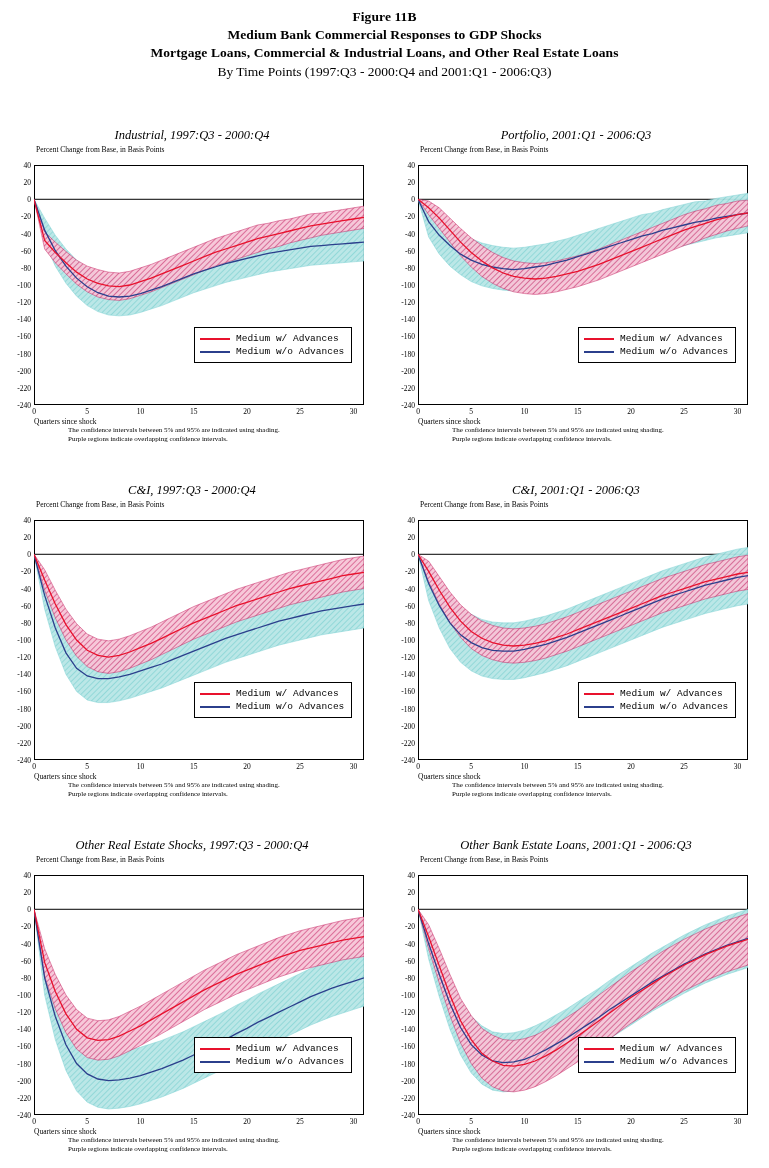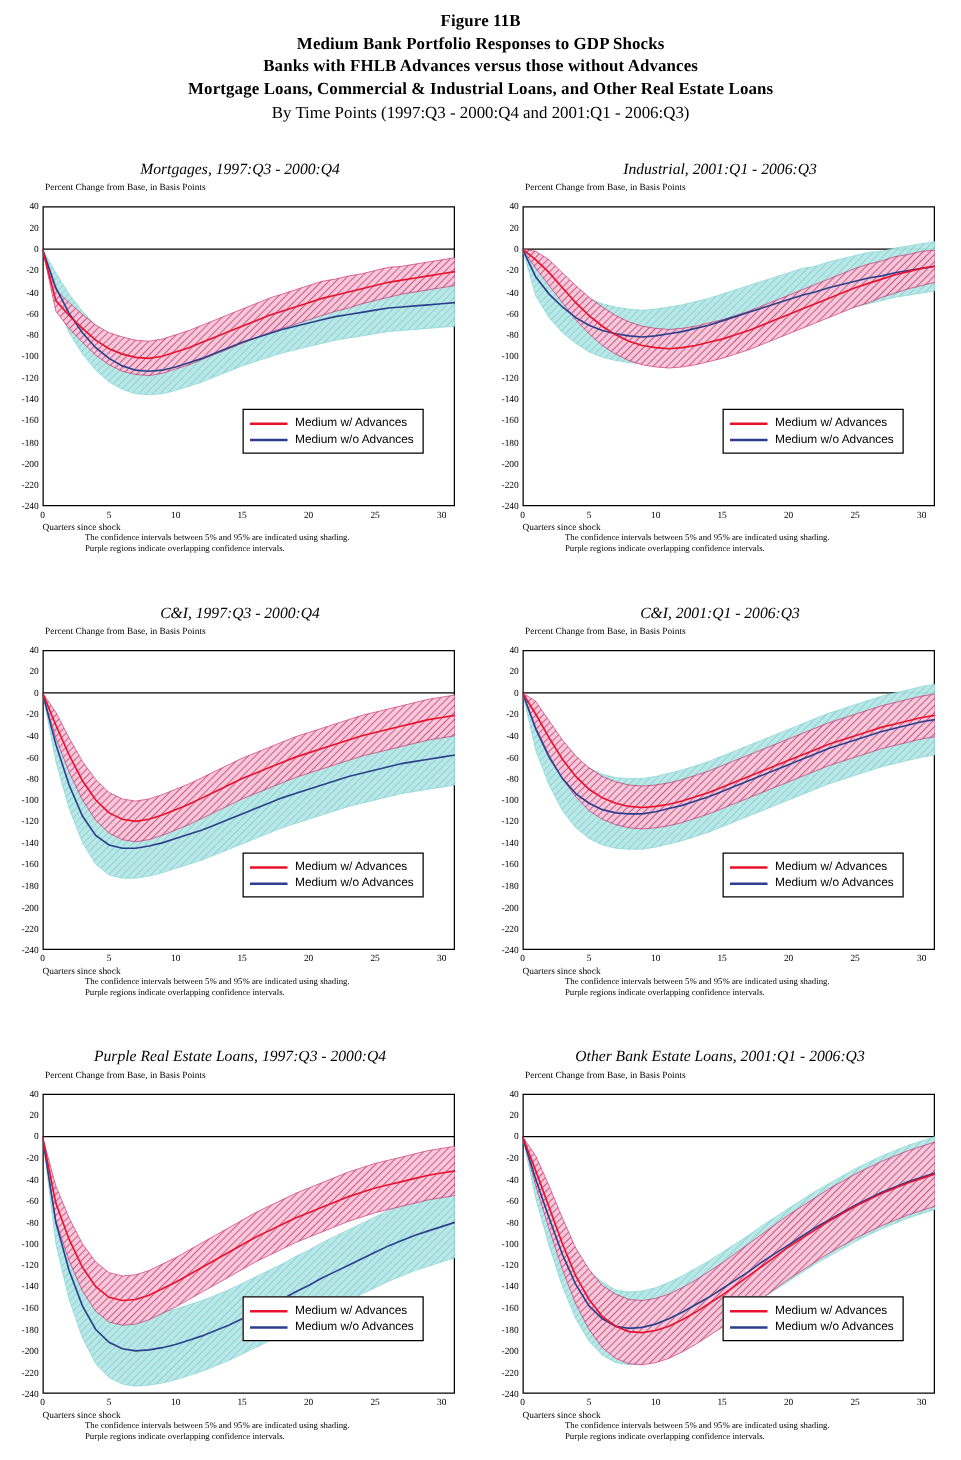--- a/index.html
+++ b/index.html
@@ -75,7 +75,7 @@
 
   <div class="title-block">
     <div class="title-line">Figure 11B</div>
-    <div class="title-line">Medium Bank Portfolio Responses to GDP Shocks</div>
+    <div class="title-line">Medium Bank Commercial Responses to GDP Shocks</div>
     <div class="title-line">Banks with FHLB Advances versus those without Advances</div>
     <div class="title-line">Mortgage Loans, Commercial &amp; Industrial Loans, and Other Real Estate Loans</div>
     <div class="title-sub">By Time Points (1997:Q3 - 2000:Q4 and 2001:Q1 - 2006:Q3)</div>

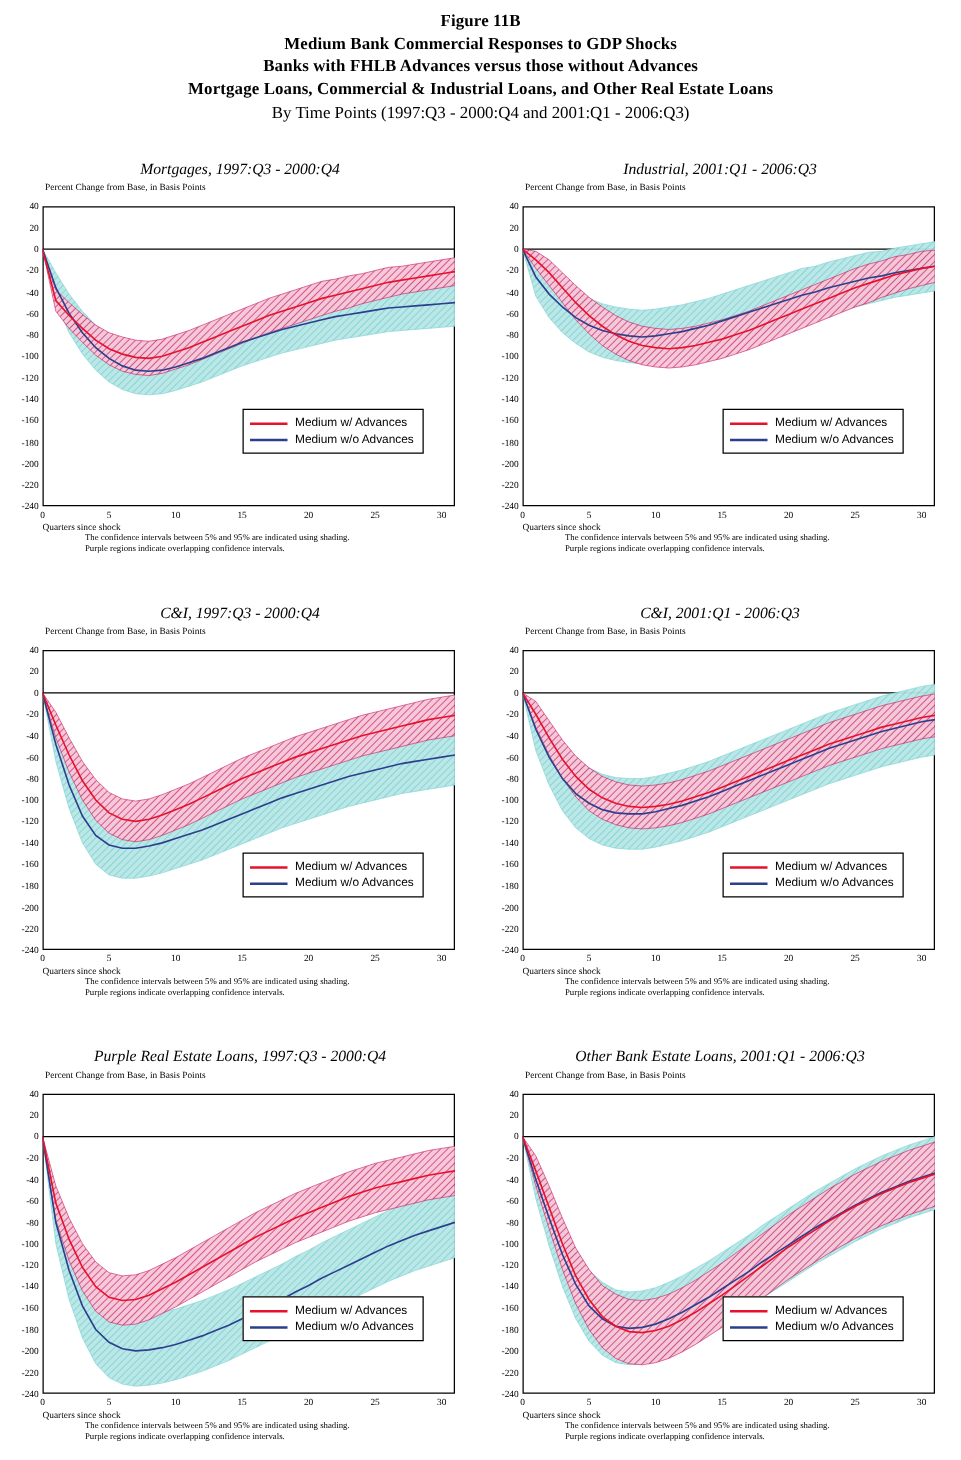--- a/index.html
+++ b/index.html
@@ -76,7 +76,6 @@
   <div class="title-block">
     <div class="title-line">Figure 11B</div>
     <div class="title-line">Medium Bank Commercial Responses to GDP Shocks</div>
-    <div class="title-line">Banks with FHLB Advances versus those without Advances</div>
     <div class="title-line">Mortgage Loans, Commercial &amp; Industrial Loans, and Other Real Estate Loans</div>
     <div class="title-sub">By Time Points (1997:Q3 - 2000:Q4 and 2001:Q1 - 2006:Q3)</div>
   </div>

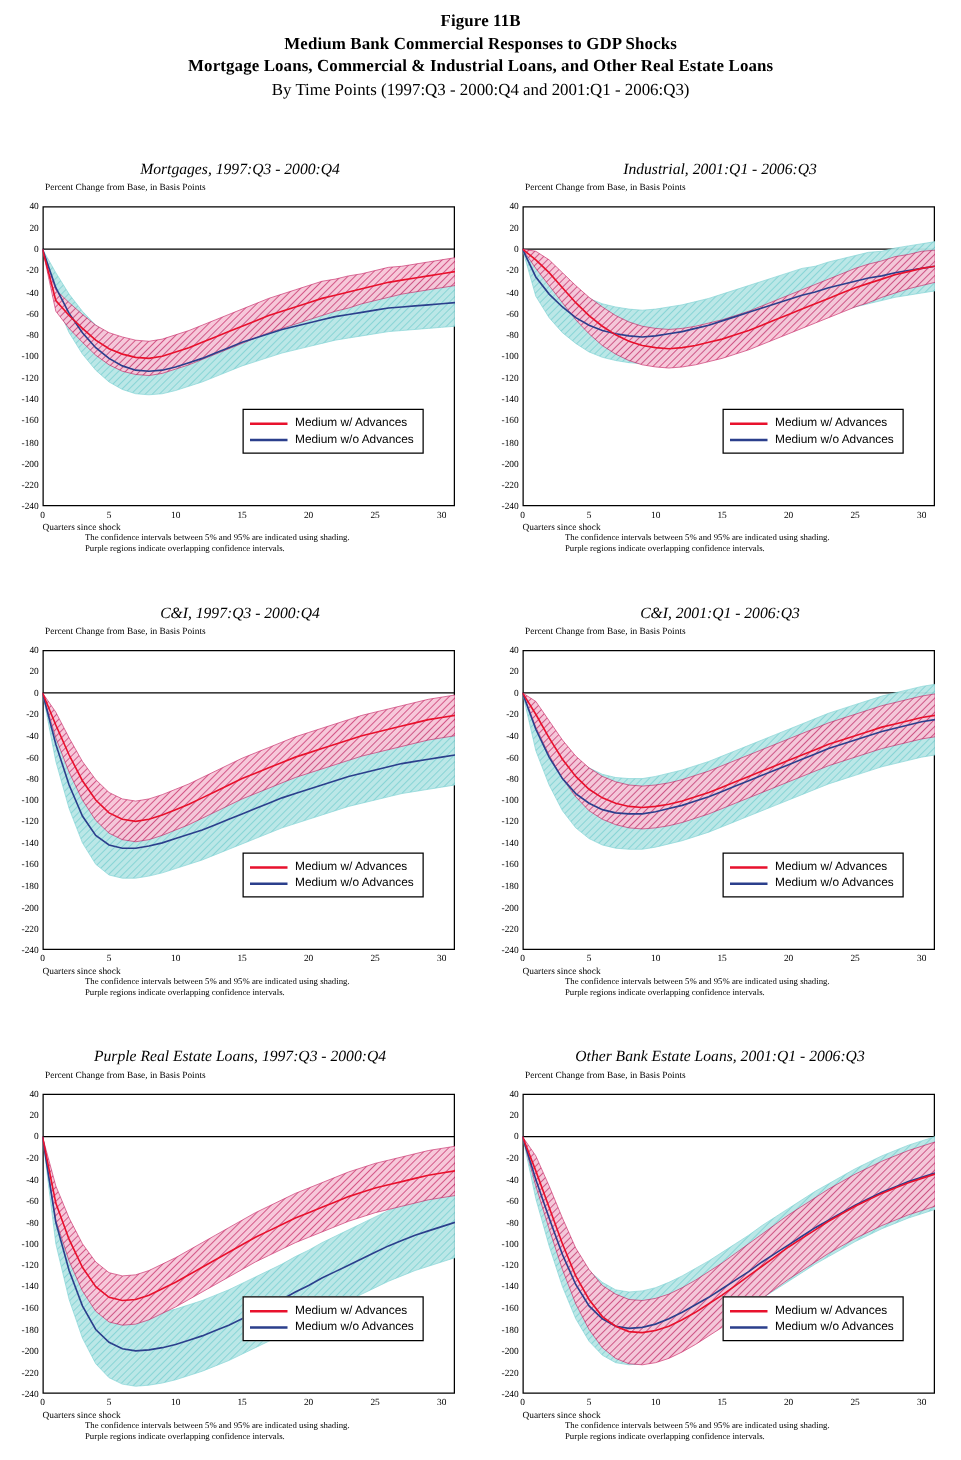--- a/index.html
+++ b/index.html
@@ -82,7 +82,7 @@
 
   <div class="grid" id="panel-grid">
       <div class="panel">
-        <div class="panel-title">Mortgages, 1997:Q3 - 2000:Q4</div>
+        <div class="panel-title">Industrial, 1997:Q3 - 2000:Q4</div>
         <div class="axis-note">Percent Change from Base, in Basis Points</div>
         <div class="plot-wrap">
           <div class="plot-box"></div>

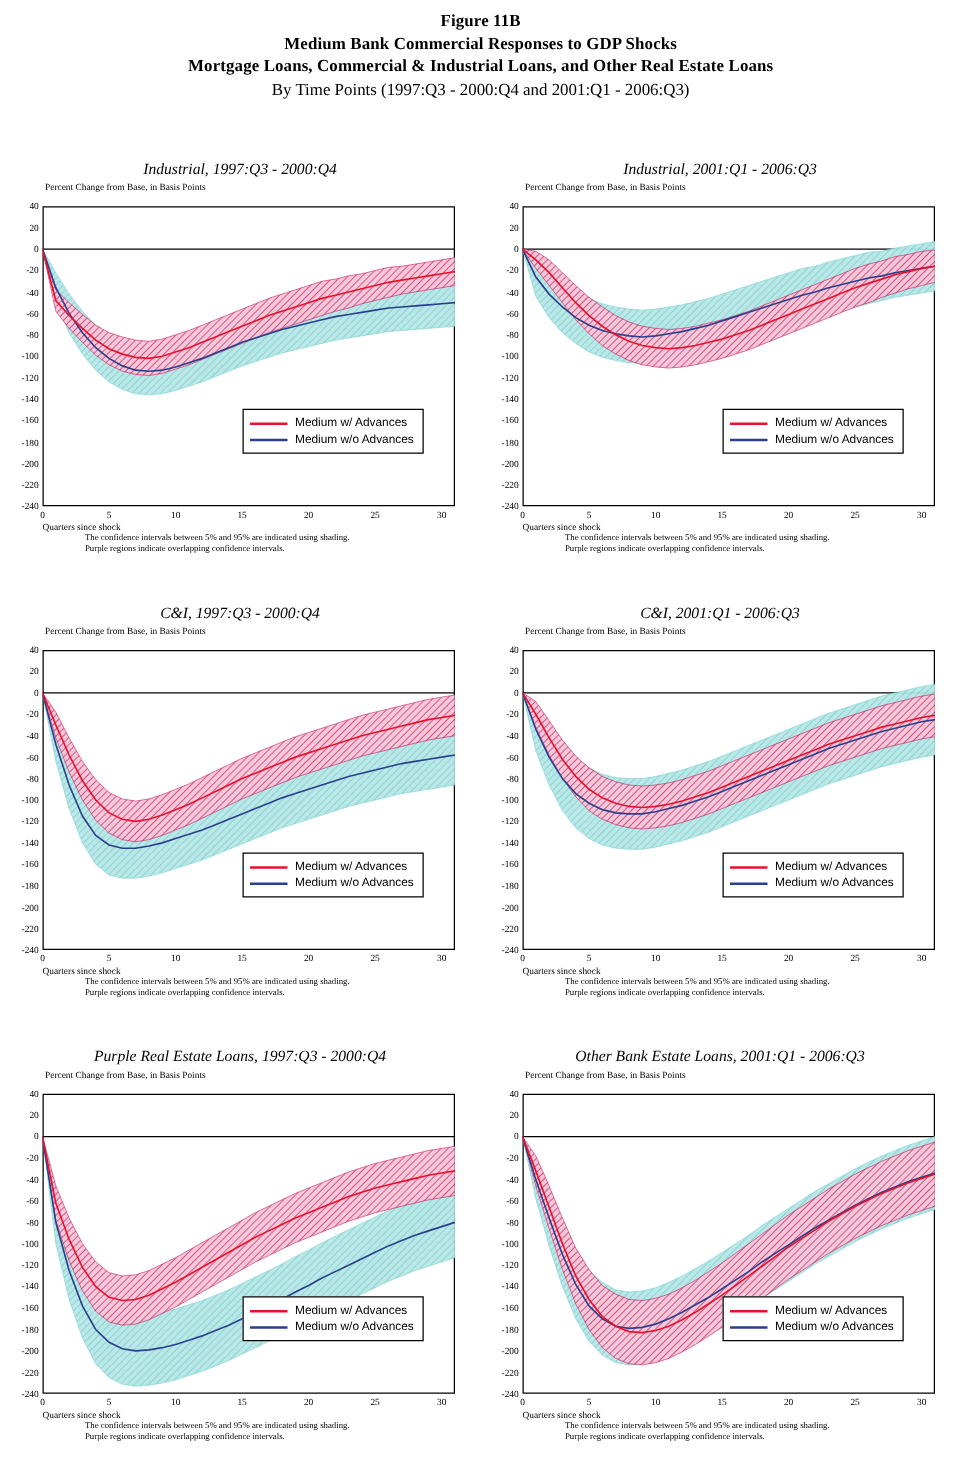--- a/index.html
+++ b/index.html
@@ -141,7 +141,7 @@
         </div>
       </div>
       <div class="panel">
-        <div class="panel-title">Industrial, 2001:Q1 - 2006:Q3</div>
+        <div class="panel-title">Portfolio, 2001:Q1 - 2006:Q3</div>
         <div class="axis-note">Percent Change from Base, in Basis Points</div>
         <div class="plot-wrap">
           <div class="plot-box"></div>

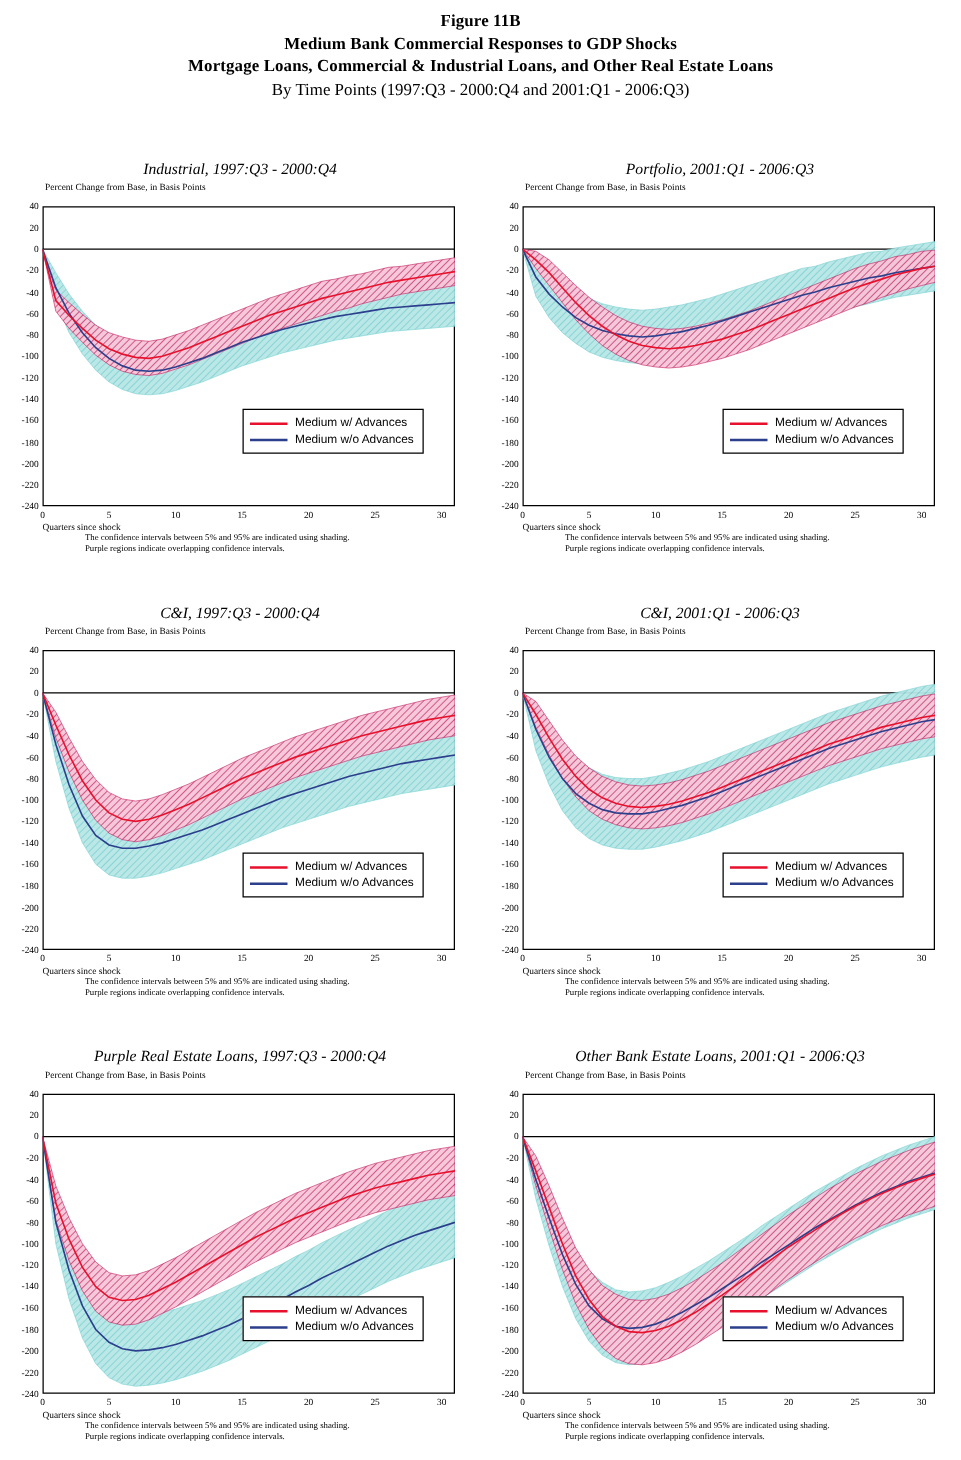--- a/index.html
+++ b/index.html
@@ -66,7 +66,7 @@
   }
   .legend-row{display:flex;align-items:center;height:13px;}
   .legend-swatch{width:30px;height:0;border-top:2px solid #000;margin-right:6px;}
-  .legend-label{font-size:9.5px;font-family:Liberation Sans, sans-serif;}
+  .legend-label{font-size:9.5px;font-family:Liberation Mono, monospace;}
 </style>
 </head>
 <body>

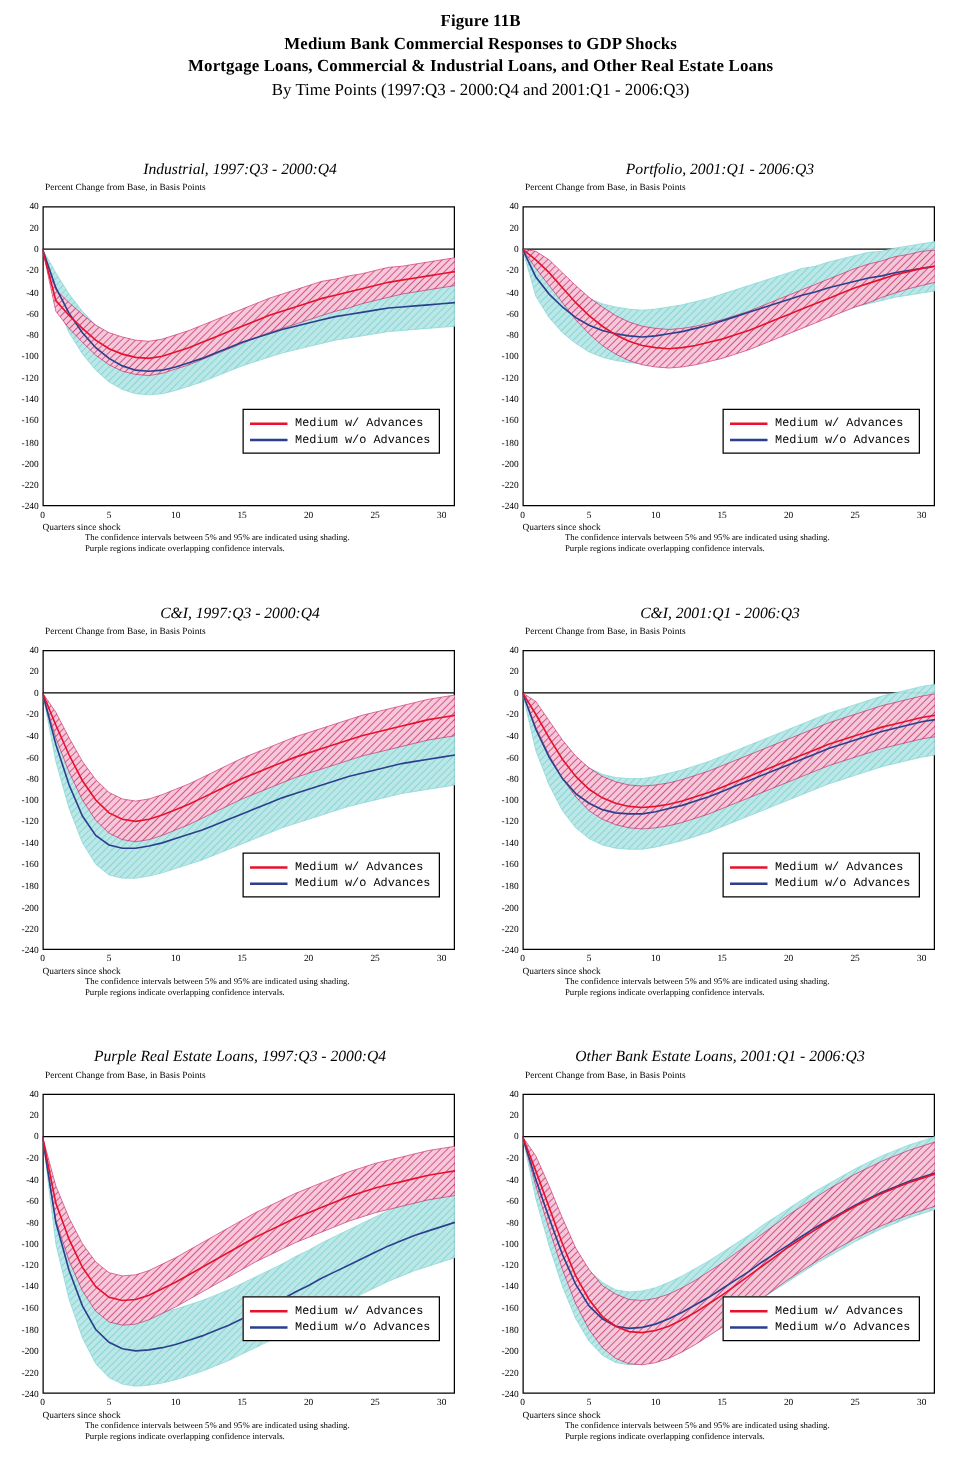--- a/index.html
+++ b/index.html
@@ -318,7 +318,7 @@
         </div>
       </div>
       <div class="panel">
-        <div class="panel-title">Purple Real Estate Loans, 1997:Q3 - 2000:Q4</div>
+        <div class="panel-title">Other Real Estate Shocks, 1997:Q3 - 2000:Q4</div>
         <div class="axis-note">Percent Change from Base, in Basis Points</div>
         <div class="plot-wrap">
           <div class="plot-box"></div>

